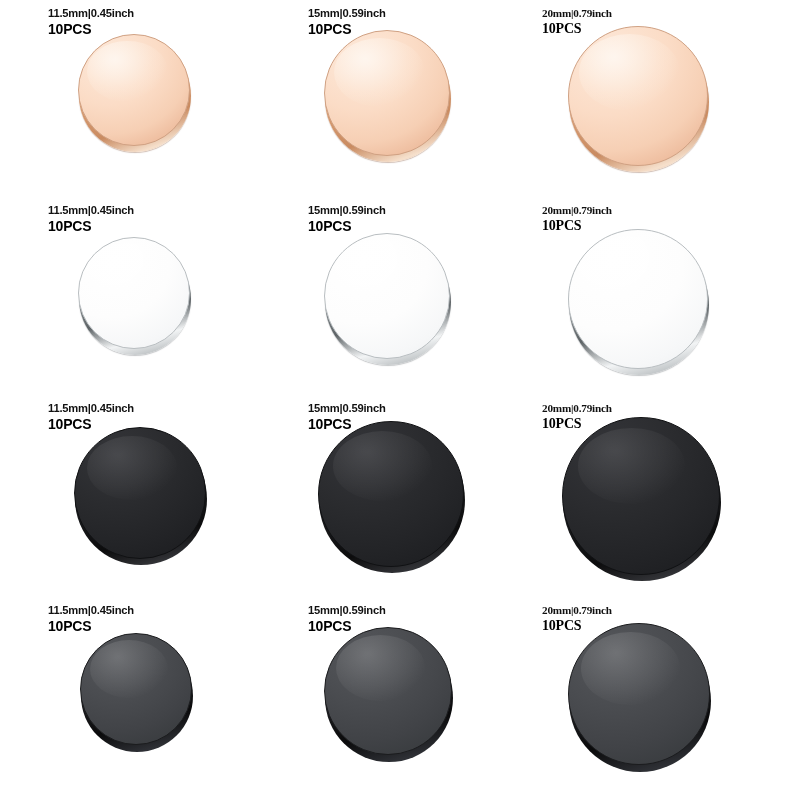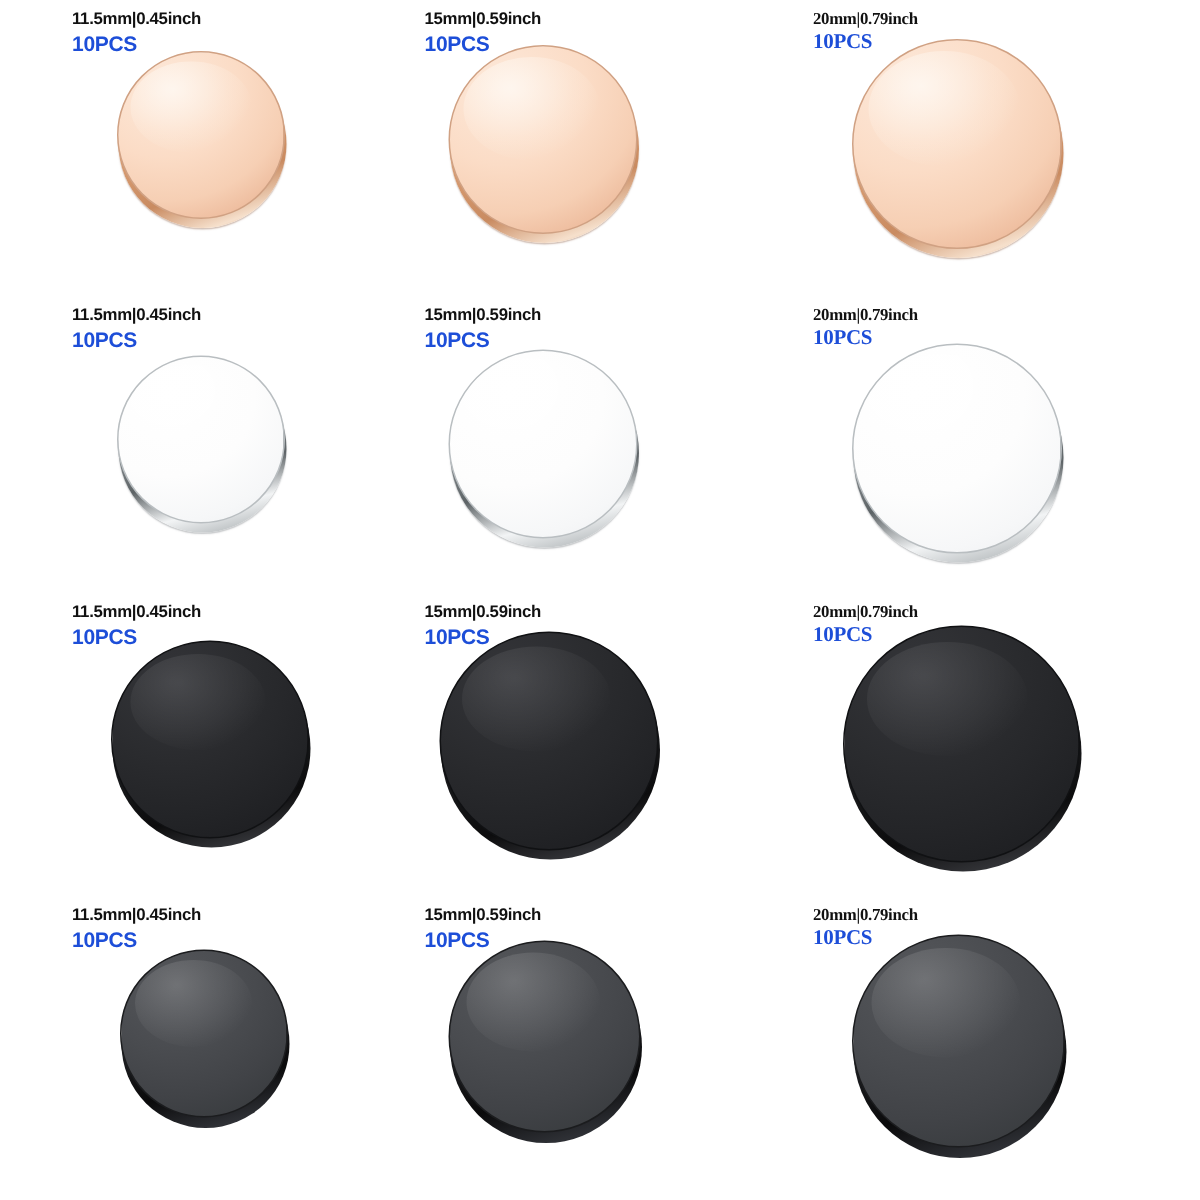--- a/index.html
+++ b/index.html
@@ -40,7 +40,7 @@
     height: 200px;
   }
   .grid-cell.c0 { left: 36px; }
-  .grid-cell.c1 { left: 271px; }
+  .grid-cell.c1 { left: 296px; }
   .grid-cell.c2 { left: 530px; font-family: Liberation Serif, serif; }
 
   .cell-labels {

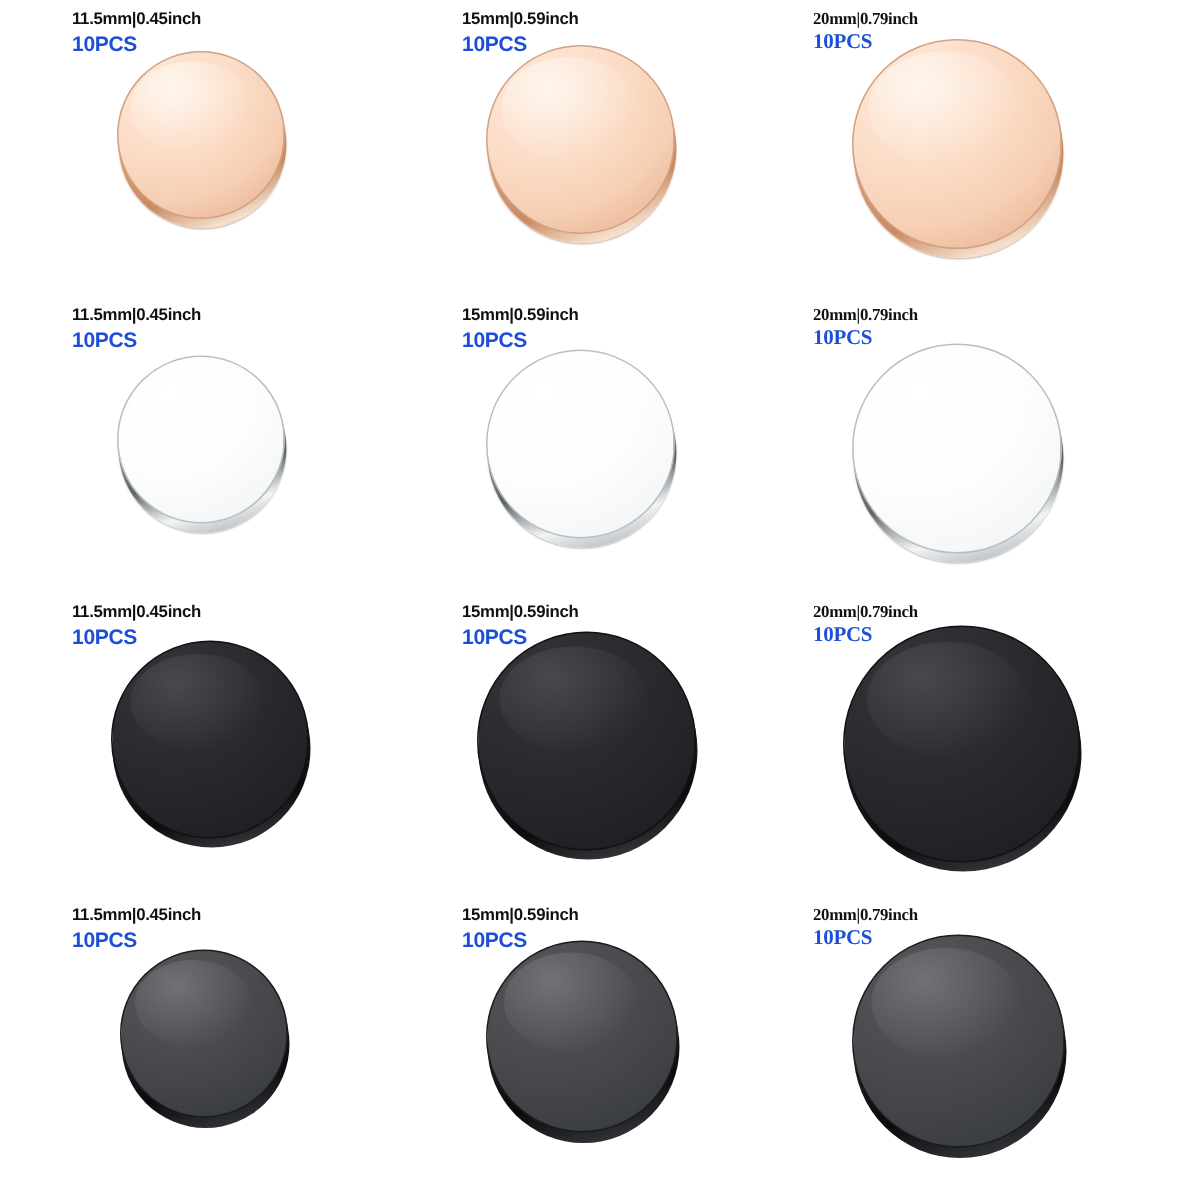--- a/index.html
+++ b/index.html
@@ -60,7 +60,7 @@
   .label-qty {
     font-size: 14px;
     font-weight: bold;
-    color: #1d4ed8;
+    color: #000000;
     margin-top: 2px;
     letter-spacing: -0.2px;
   }

